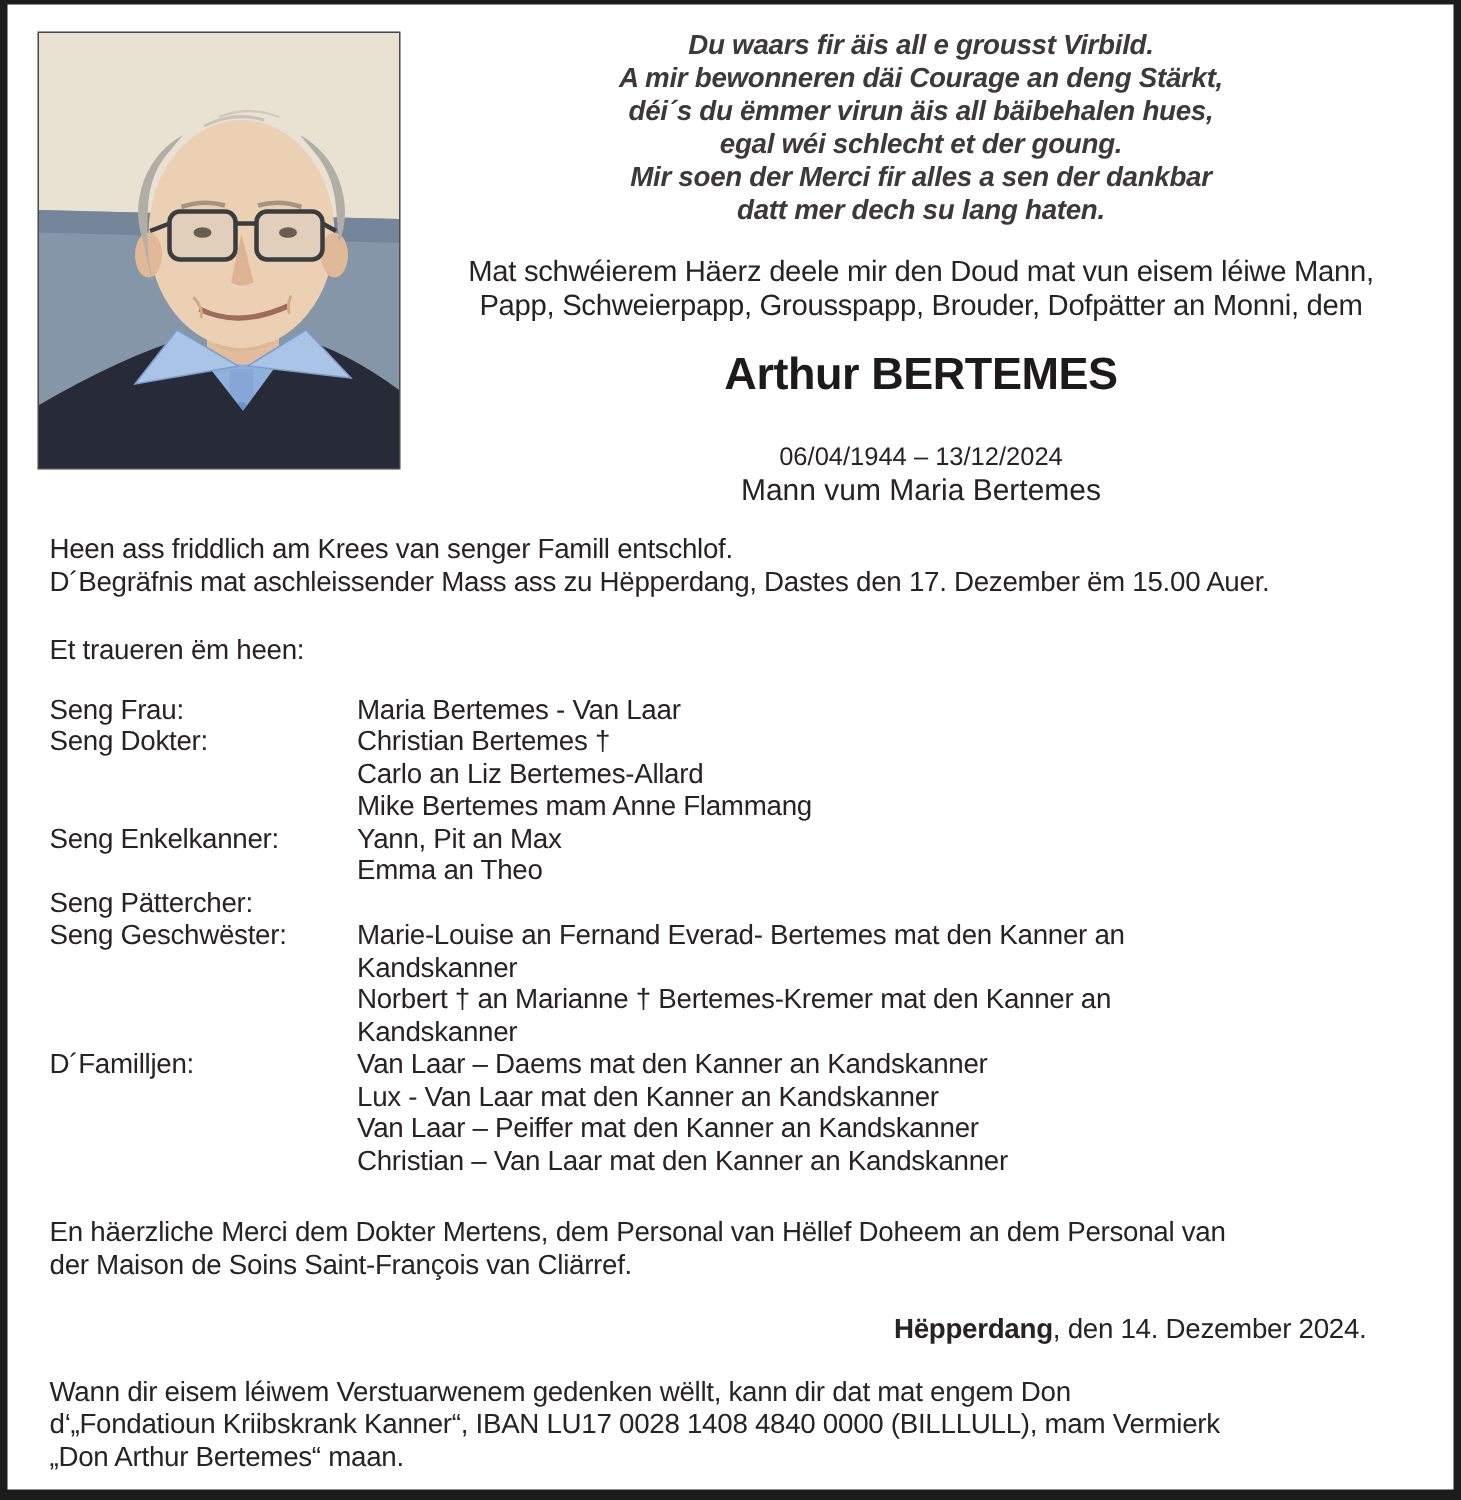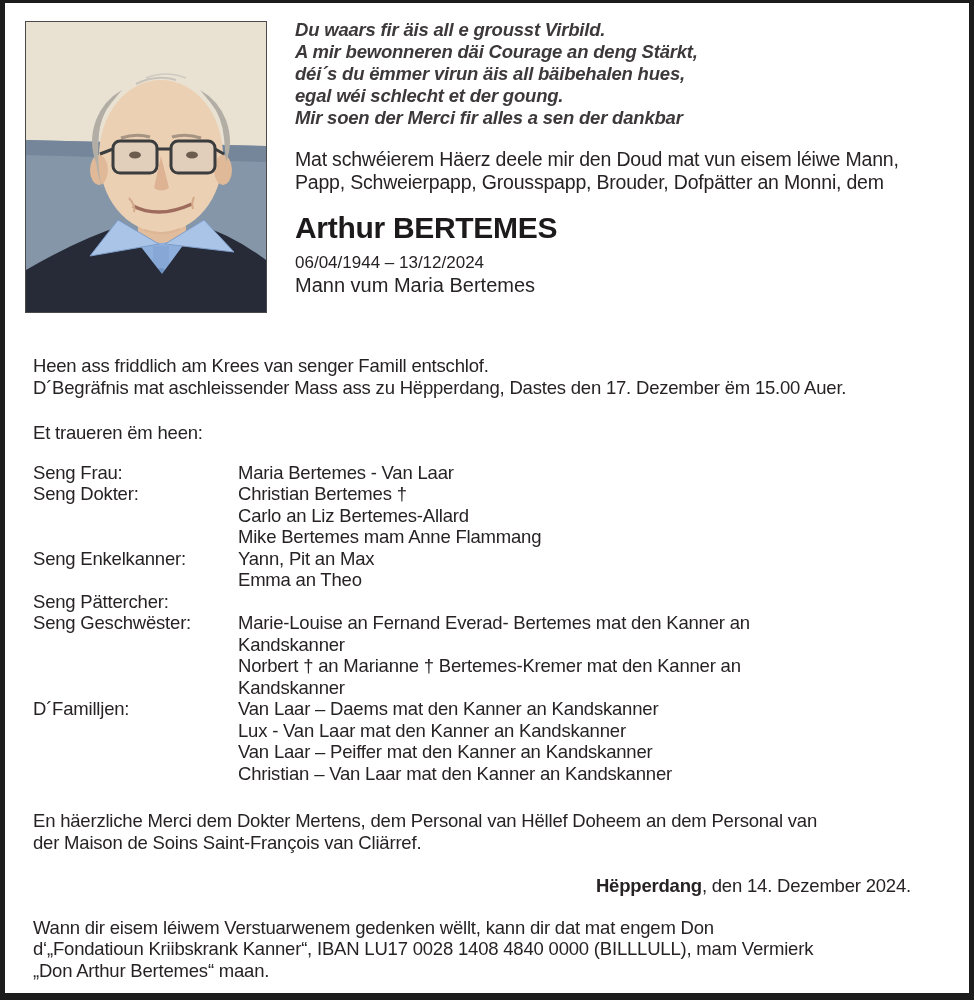--- a/index.html
+++ b/index.html
@@ -28,9 +28,9 @@
   
   .header-block {
     position: absolute;
-    left: 290px; top: 16px;
+    left: 275px; top: 16px;
     width: 668px;
-    text-align: left;
+    text-align: center;
   }
   .epigraph { font-style: italic; font-weight: bold; color: #3d393a; font-size: 18.5px; line-height: 22px; letter-spacing: -0.2px; }
   .intro { margin-top: 19px; font-size: 19.5px; line-height: 23px; color: #272324; letter-spacing: -0.2px; }

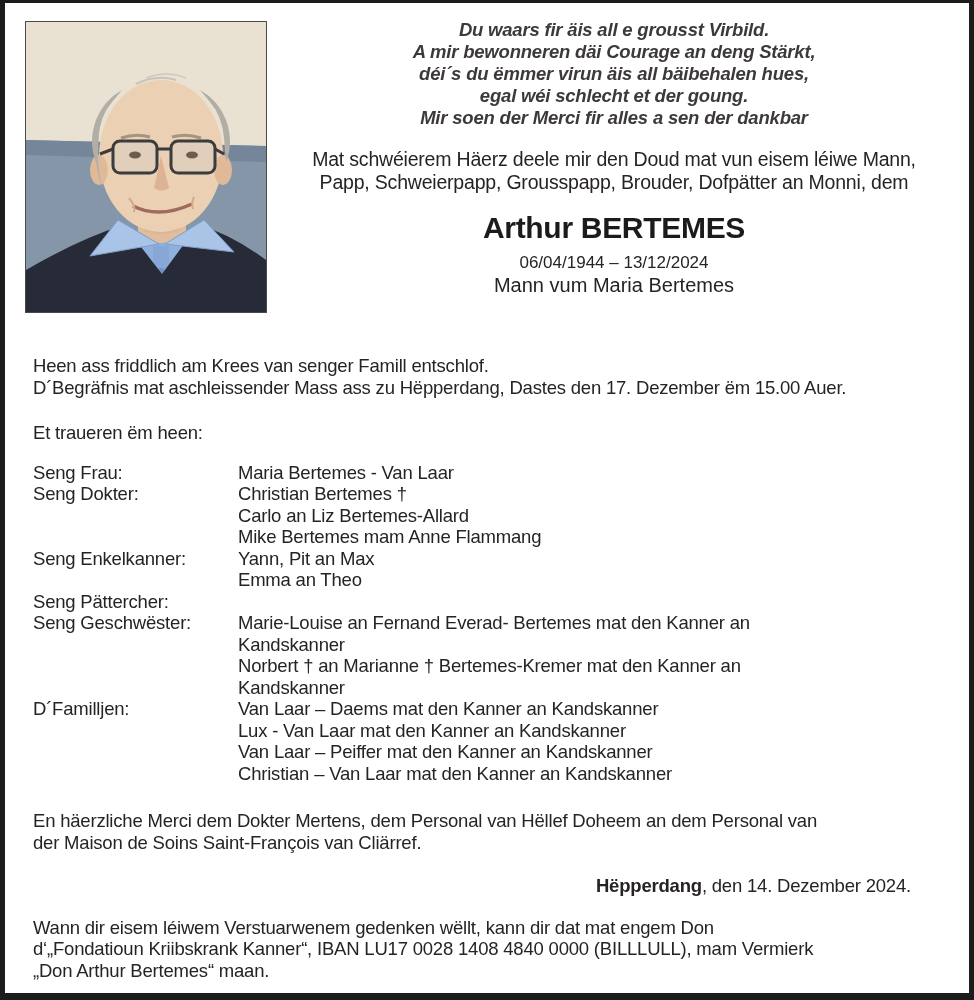--- a/index.html
+++ b/index.html
@@ -123,6 +123,7 @@
       <div class="line">déi´s du ëmmer virun äis all bäibehalen hues,</div>
       <div class="line">egal wéi schlecht et der goung.</div>
       <div class="line">Mir soen der Merci fir alles a sen der dankbar</div>
+      <div class="line">datt mer dech su lang haten.</div>
     </div>
     <div class="intro">
       <div class="line">Mat schwéierem Häerz deele mir den Doud mat vun eisem léiwe Mann,</div>

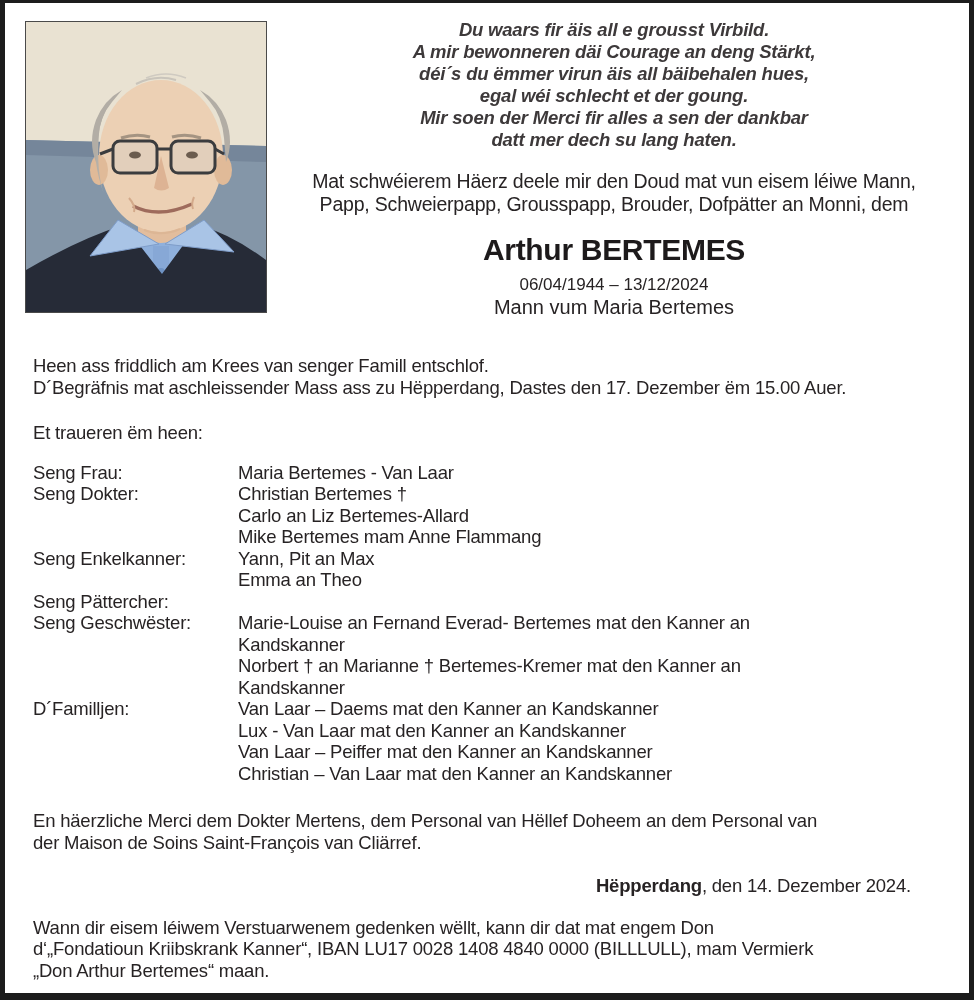--- a/index.html
+++ b/index.html
@@ -35,7 +35,7 @@
   .epigraph { font-style: italic; font-weight: bold; color: #3d393a; font-size: 18.5px; line-height: 22px; letter-spacing: -0.2px; }
   .intro { margin-top: 19px; font-size: 19.5px; line-height: 23px; color: #272324; letter-spacing: -0.2px; }
   .deceased-name { margin-top: 17px; font-size: 30px; font-weight: bold; color: #1d1a1b; letter-spacing: -0.3px; }
-  .dates { margin-top: 8px; font-size: 17px; color: #272324; }
+  .dates { margin-top: 28px; font-size: 17px; color: #272324; }
   .relation { margin-top: 1px; font-size: 20px; color: #272324; }
   
   .content {

